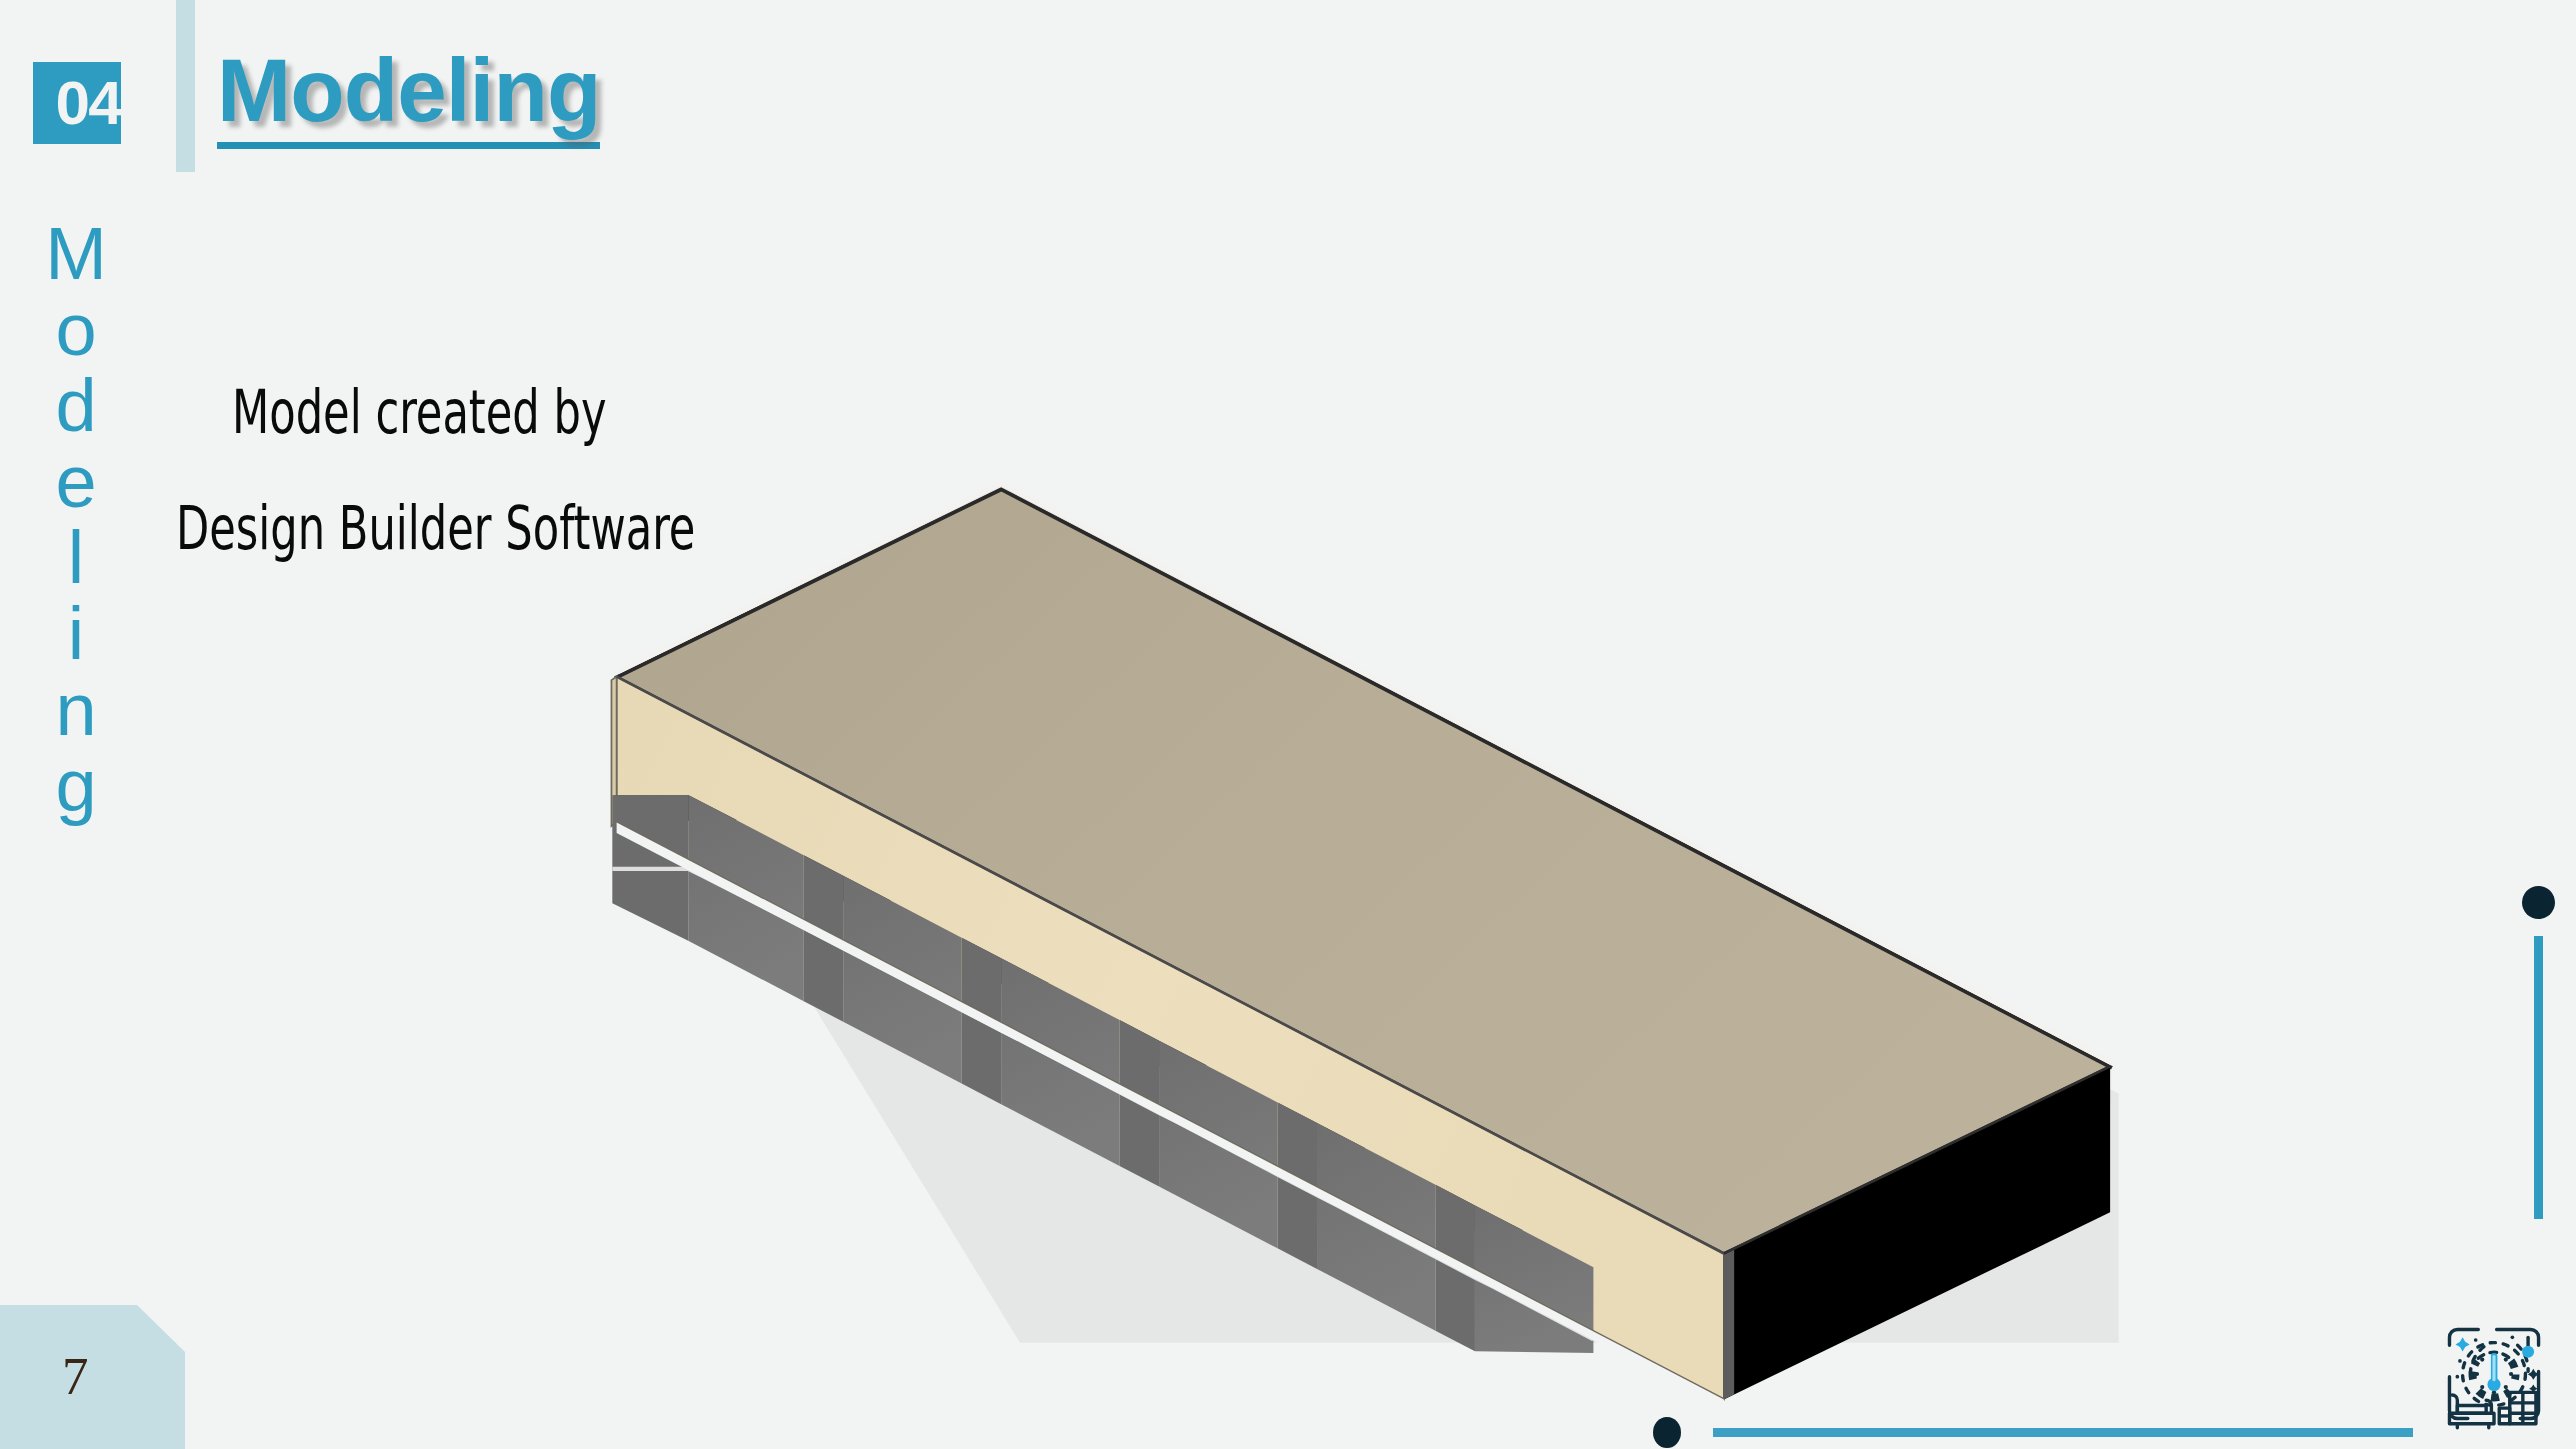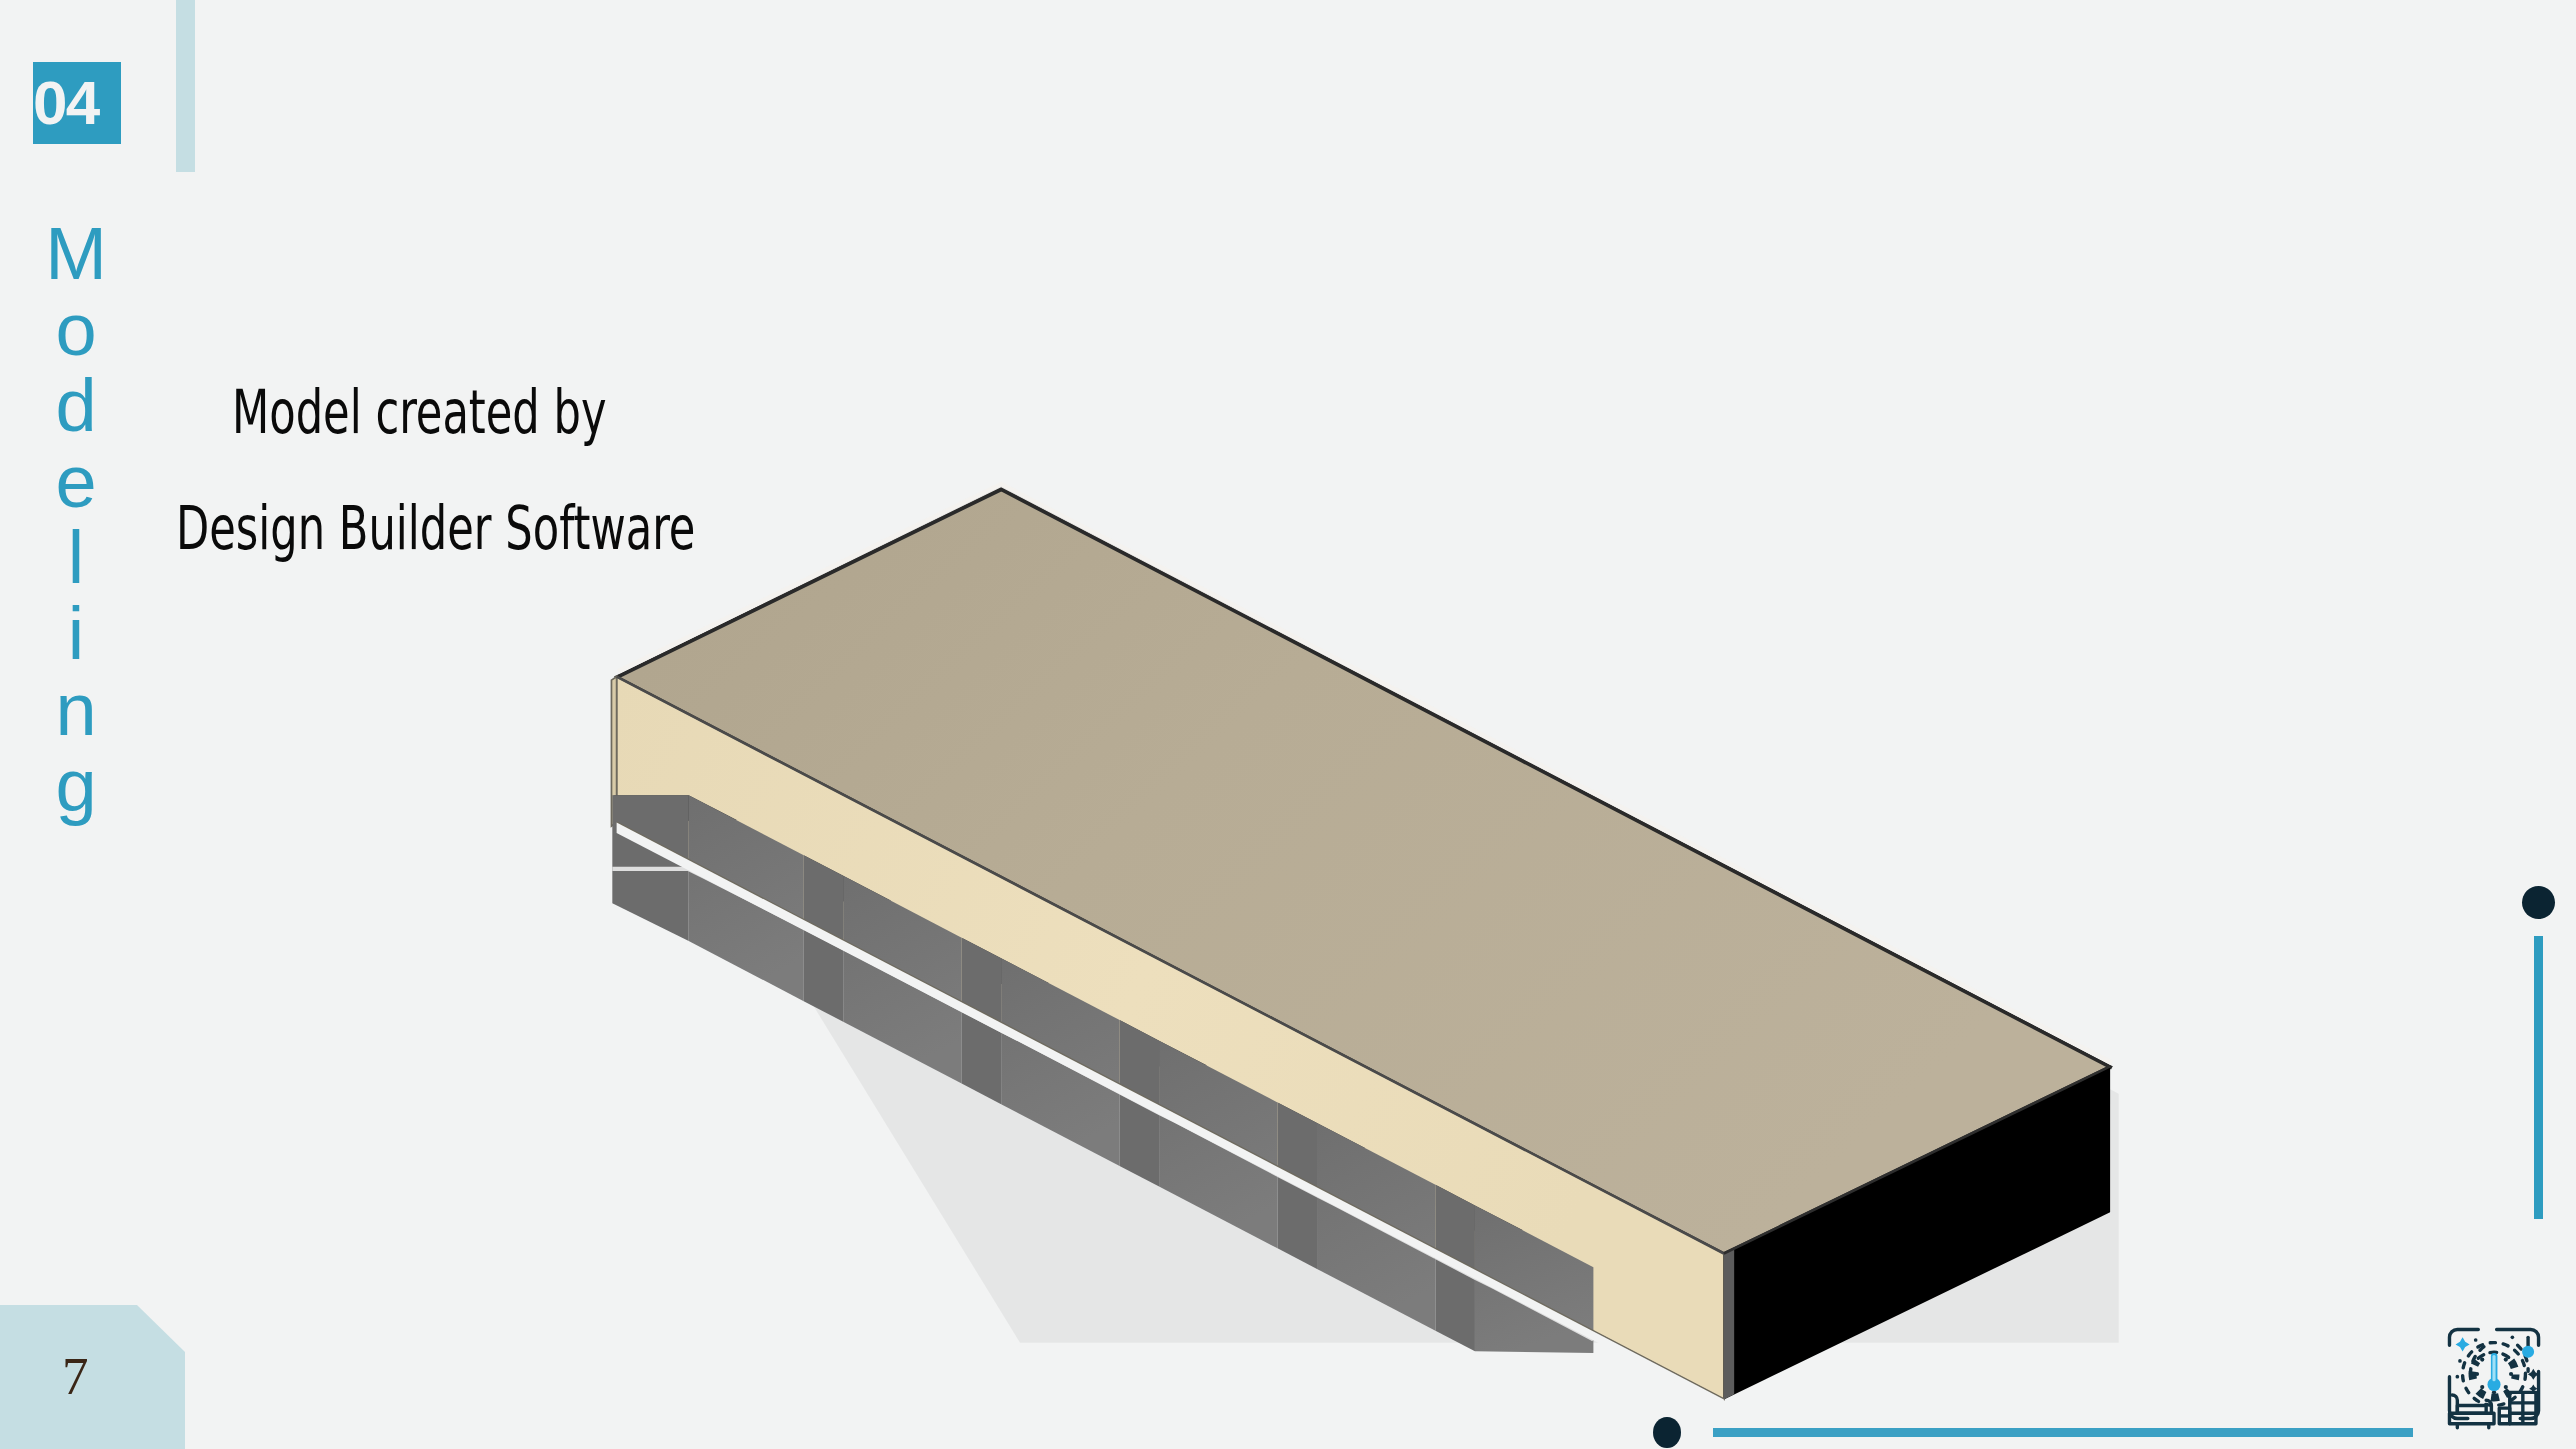--- a/index.html
+++ b/index.html
@@ -30,7 +30,7 @@
     background: #2E9CC0;
     display: flex;
     align-items: center;
-    justify-content: flex-start;
+    justify-content: flex-end;
     color: #F2F3F3;
     font-family: "Liberation Sans", sans-serif;
     font-weight: bold;

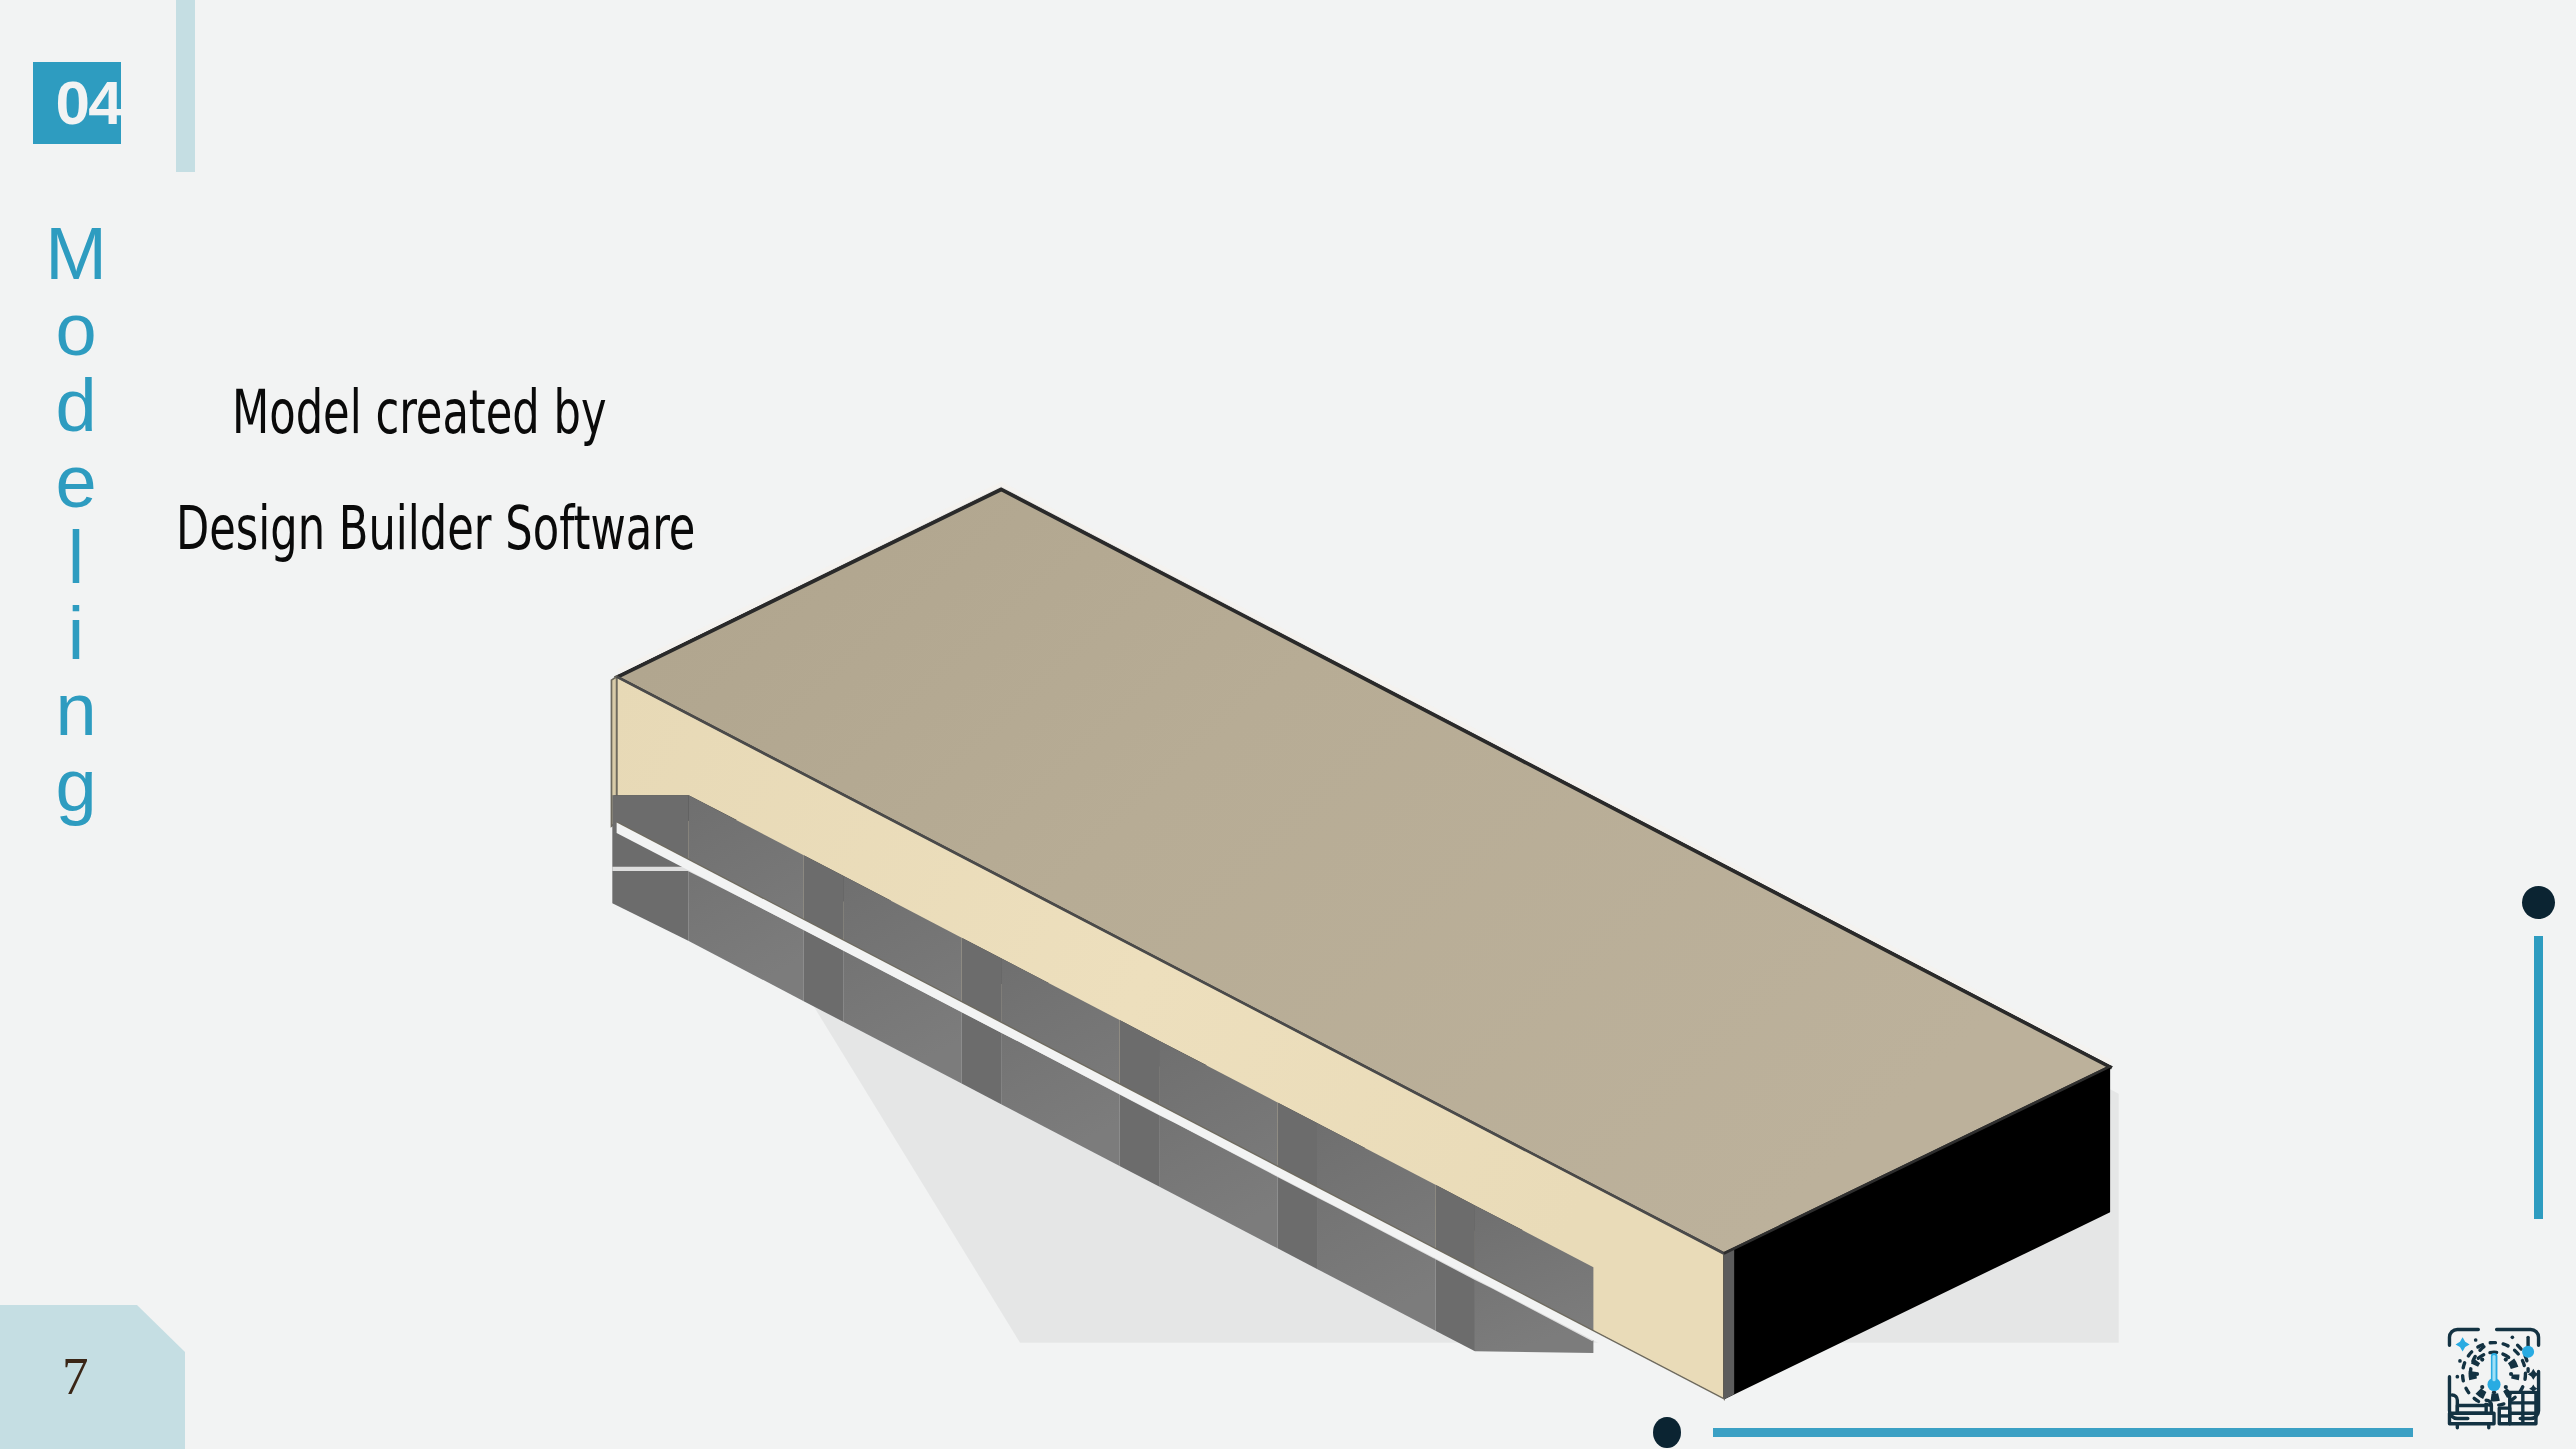--- a/index.html
+++ b/index.html
@@ -190,6 +190,7 @@
 
   <div class="header-accent-bar"></div>
 
+  <div class="slide-title">Modeling</div>
 
   <div class="side-word">
     <span class="letter">M</span>

